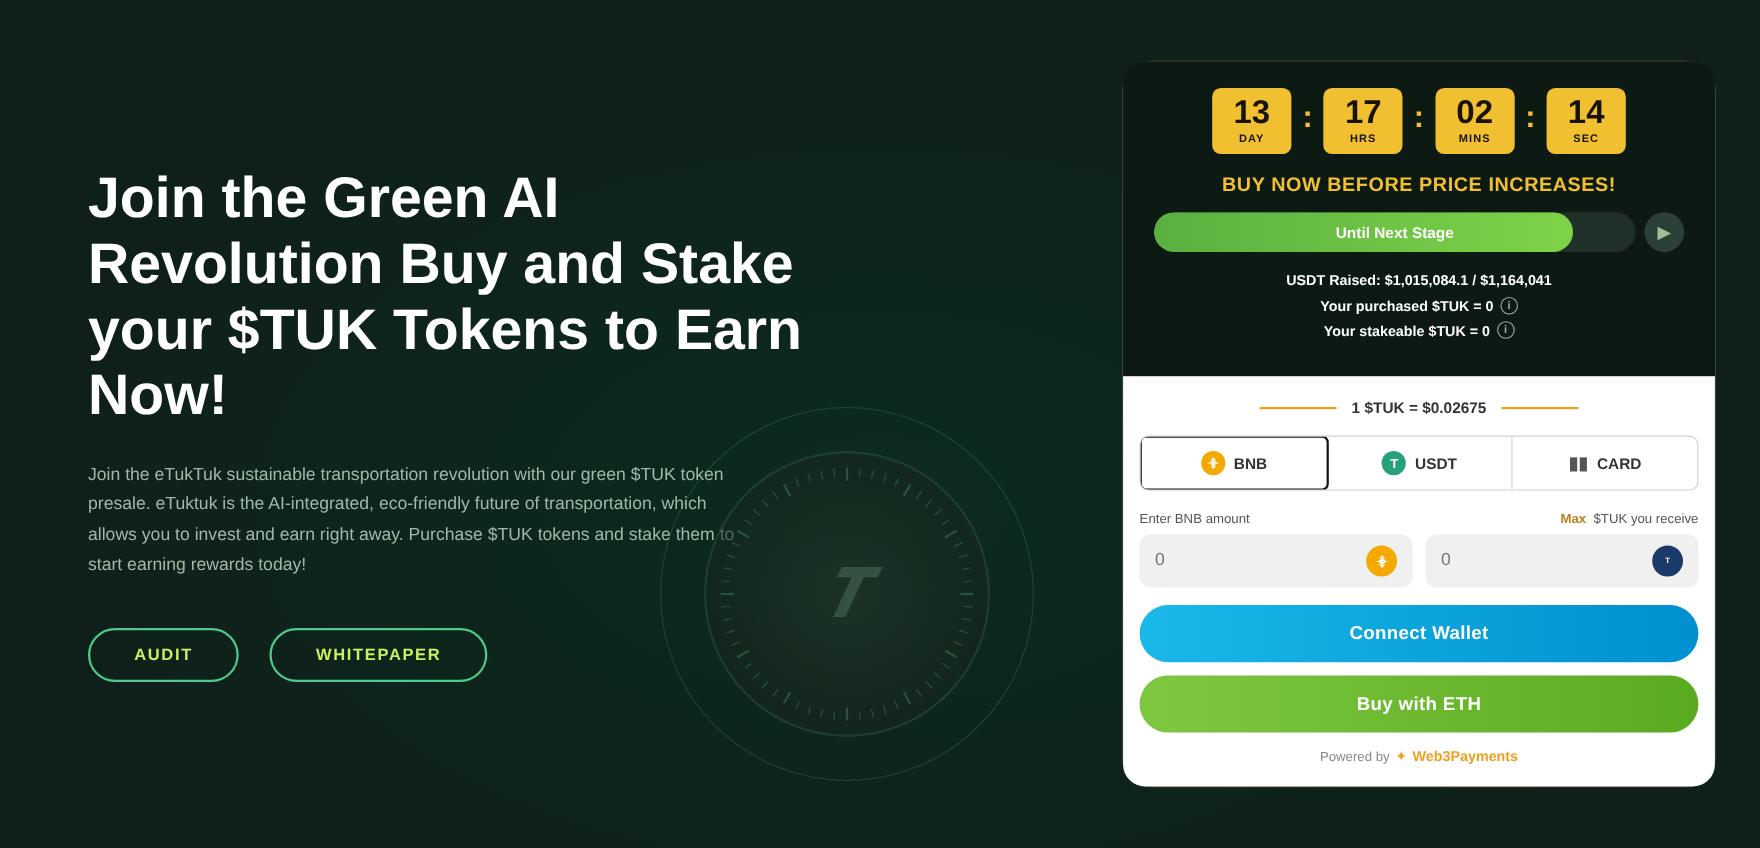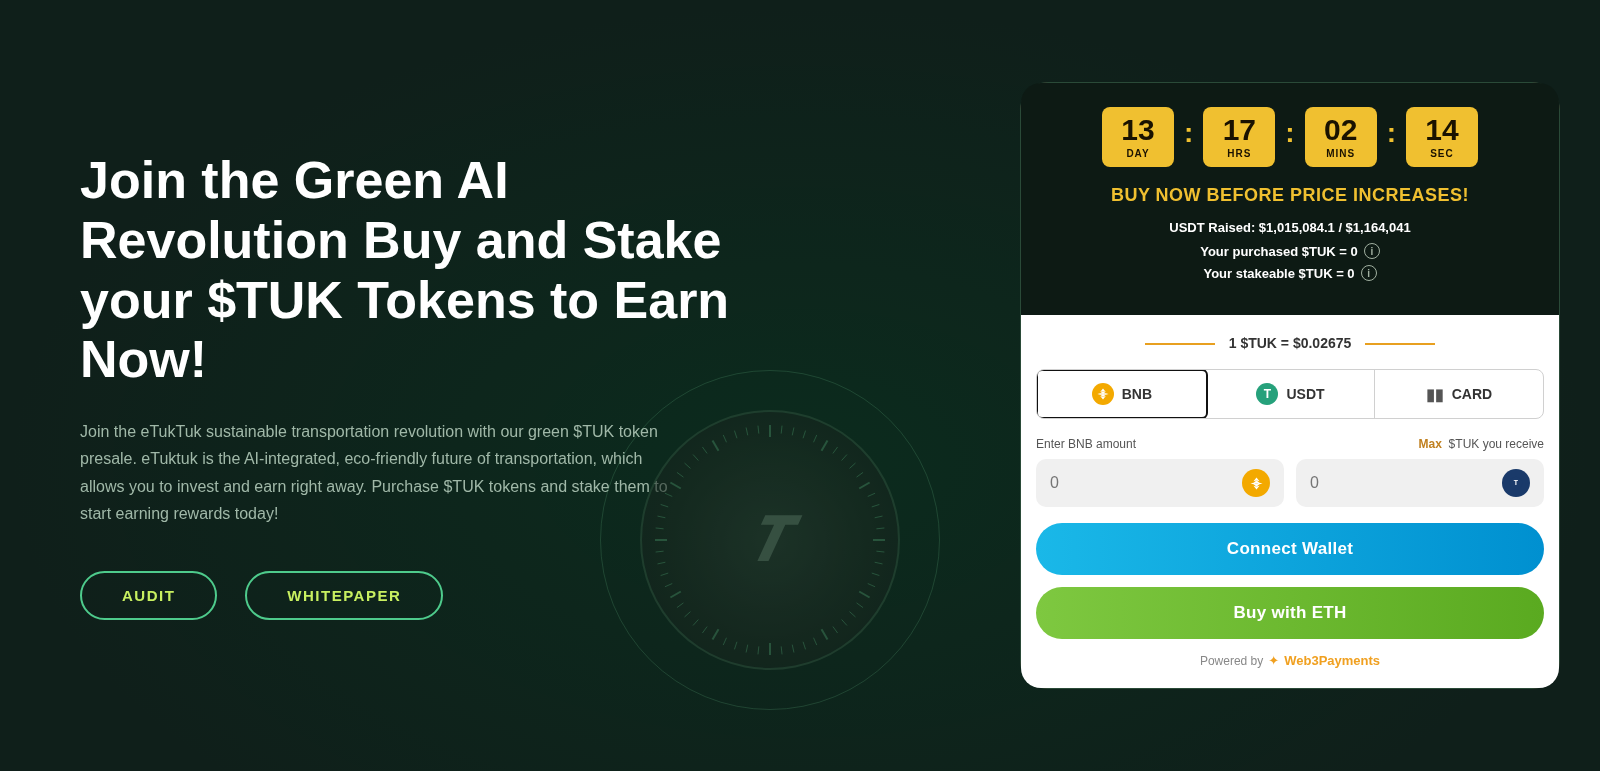--- a/index.html
+++ b/index.html
@@ -577,6 +577,14 @@
 
       <div class="buy-now-text">BUY NOW BEFORE PRICE INCREASES!</div>
 
+      <div class="progress-row">
+        <div class="progress-bar-container">
+          <div class="progress-bar-fill" style="width:87%;">
+          </div>
+          <span class="progress-text">Until Next Stage</span>
+        </div>
+        <button class="arrow-btn">▶</button>
+      </div>
 
       <div class="raised-text">USDT Raised: $1,015,084.1 / $1,164,041</div>
 

